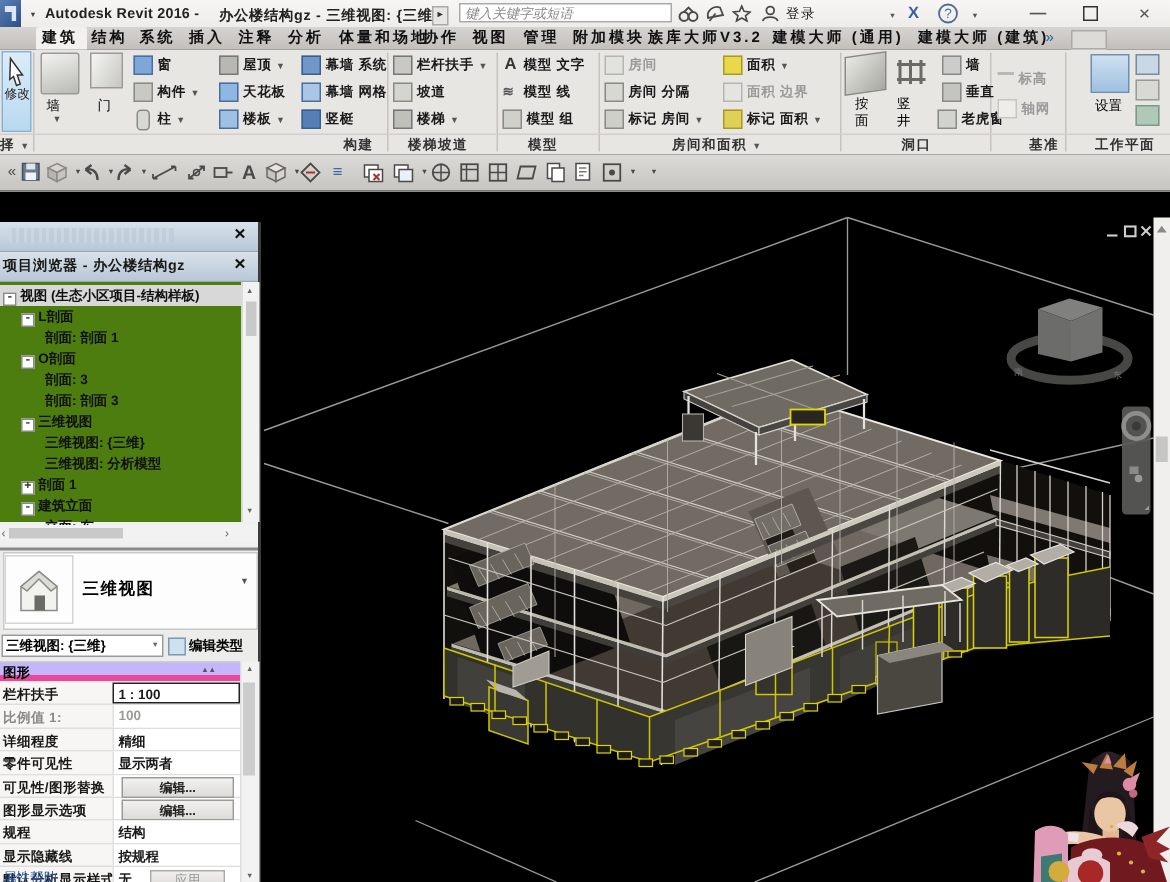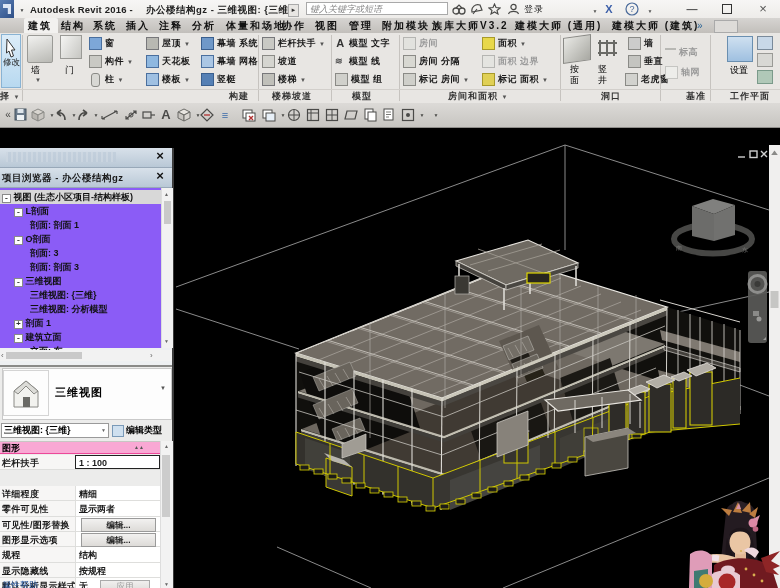--- a/index.html
+++ b/index.html
@@ -34,7 +34,7 @@
 #lpanel{left:0;top:20px;width:174px;height:440px;background:#eef0f2;border-right:2px solid #3c3c3c;box-sizing:border-box;}
 .ptitle{left:0;width:172px;height:19px;background:linear-gradient(#d8e1ea,#b9c8d6);border-bottom:1px solid #98a8b8;font-size:9.5px;color:#1a1a1a;line-height:19px;font-weight:bold;}
 .px{position:absolute;right:6px;top:2px;width:12px;height:12px;color:#111;font-size:13px;line-height:12px;text-align:center;font-weight:bold;}
-#tree{left:0;top:40px;width:161px;height:160px;background:#8b5cf6;font-size:9px;color:#111;font-weight:bold;}
+#tree{left:0;top:40px;width:161px;height:160px;background:#4d7c0f;font-size:9px;color:#111;font-weight:bold;}
 .trow{position:absolute;left:0;height:14px;line-height:14px;white-space:nowrap;}
 .eb{display:inline-block;width:7px;height:7px;border:1px solid #8a8a8a;background:#fff;font-size:8px;line-height:5px;text-align:center;vertical-align:0px;color:#333;font-family:"Liberation Mono",monospace;}
 #treesel{position:absolute;left:0;top:2px;width:161px;height:14px;background:#d8d8d8;}

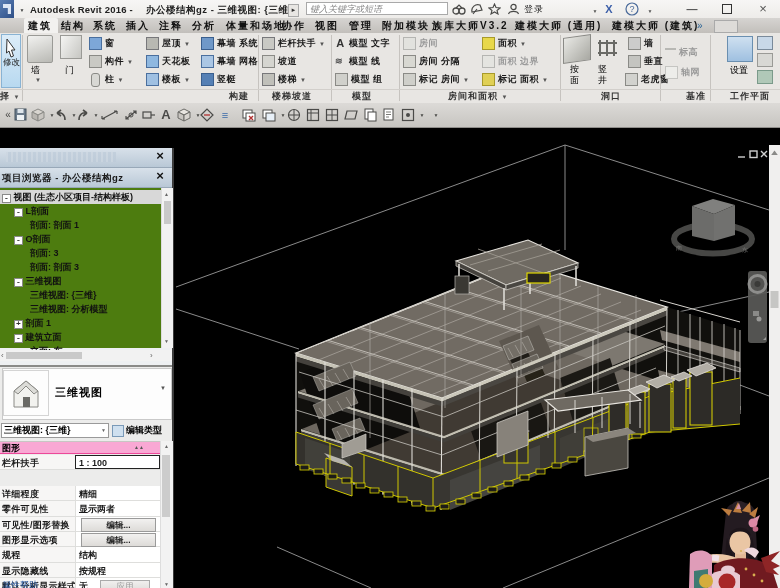--- a/index.html
+++ b/index.html
@@ -48,7 +48,7 @@
 #typebox{left:3px;top:5px;width:44px;height:44px;background:#fdfdfd;border:1px solid #d4d4d4;}
 #combo{left:1px;top:58px;width:108px;height:15px;background:#fff;border:1px solid #9a9a9a;box-sizing:border-box;line-height:13px;padding-left:2px;}
 #edtype{left:112px;top:58px;width:60px;height:15px;line-height:15px;}
-#ghead{left:0;top:76px;width:160px;height:13px;background:#f9a8d4;border-top:1px solid #c8c6c3;border-bottom:1px solid #ec4899;line-height:13px;box-sizing:border-box;}
+#ghead{left:0;top:76px;width:160px;height:13px;background:#c4b5fd;border-top:1px solid #c8c6c3;border-bottom:4px solid #ec4899;line-height:13px;box-sizing:border-box;}
 .prow{position:absolute;left:0;width:160px;height:15.4px;background:#f7f6f5;border-bottom:1px solid #dededc;box-sizing:border-box;}
 .plab{position:absolute;left:2px;top:2px;white-space:nowrap;color:#1a1a1a;letter-spacing:.3px;}
 .pval{position:absolute;left:75px;top:0;width:85px;height:100%;background:#fff;border-left:1px solid #dededc;box-sizing:border-box;}

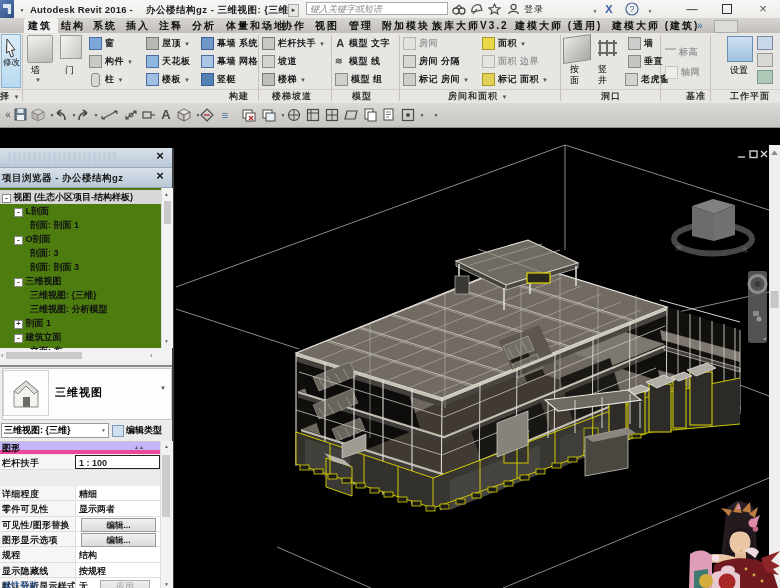--- a/index.html
+++ b/index.html
@@ -696,6 +696,12 @@
               <div class="pvt">1 : 100</div>
             </div>
           </div>
+        <div class="prow" style="top:105.4px;">
+            <div class="plab" style="color:#8a8a88;">比例值  1:</div>
+            <div class="pval">
+              <div class="pvt" style="color:#9a9a98;">100</div>
+            </div>
+          </div>
         <div class="prow" style="top:120.8px;">
             <div class="plab">详细程度</div>
             <div class="pval">

